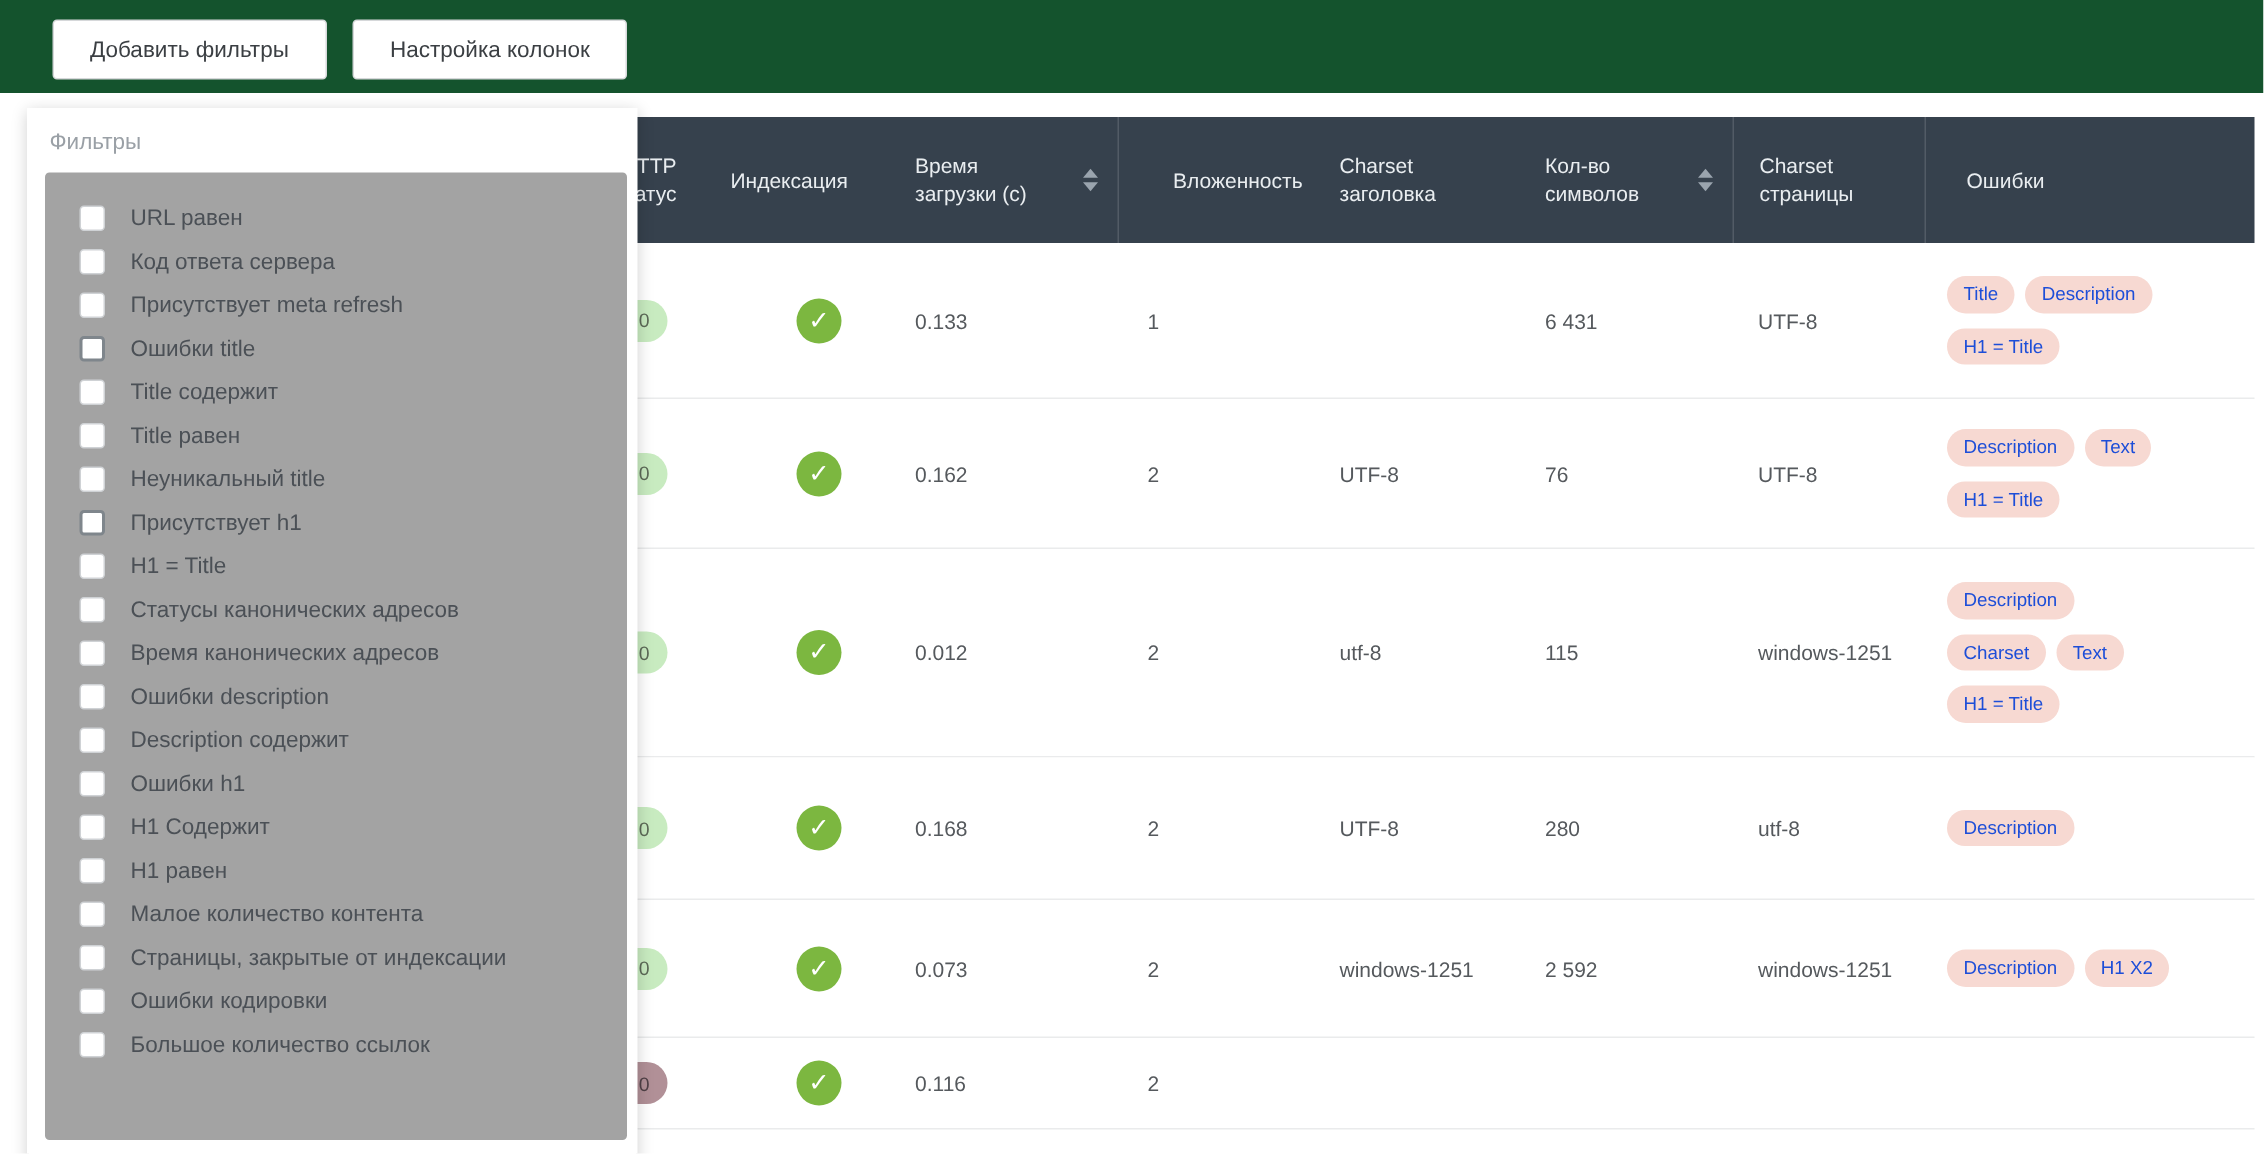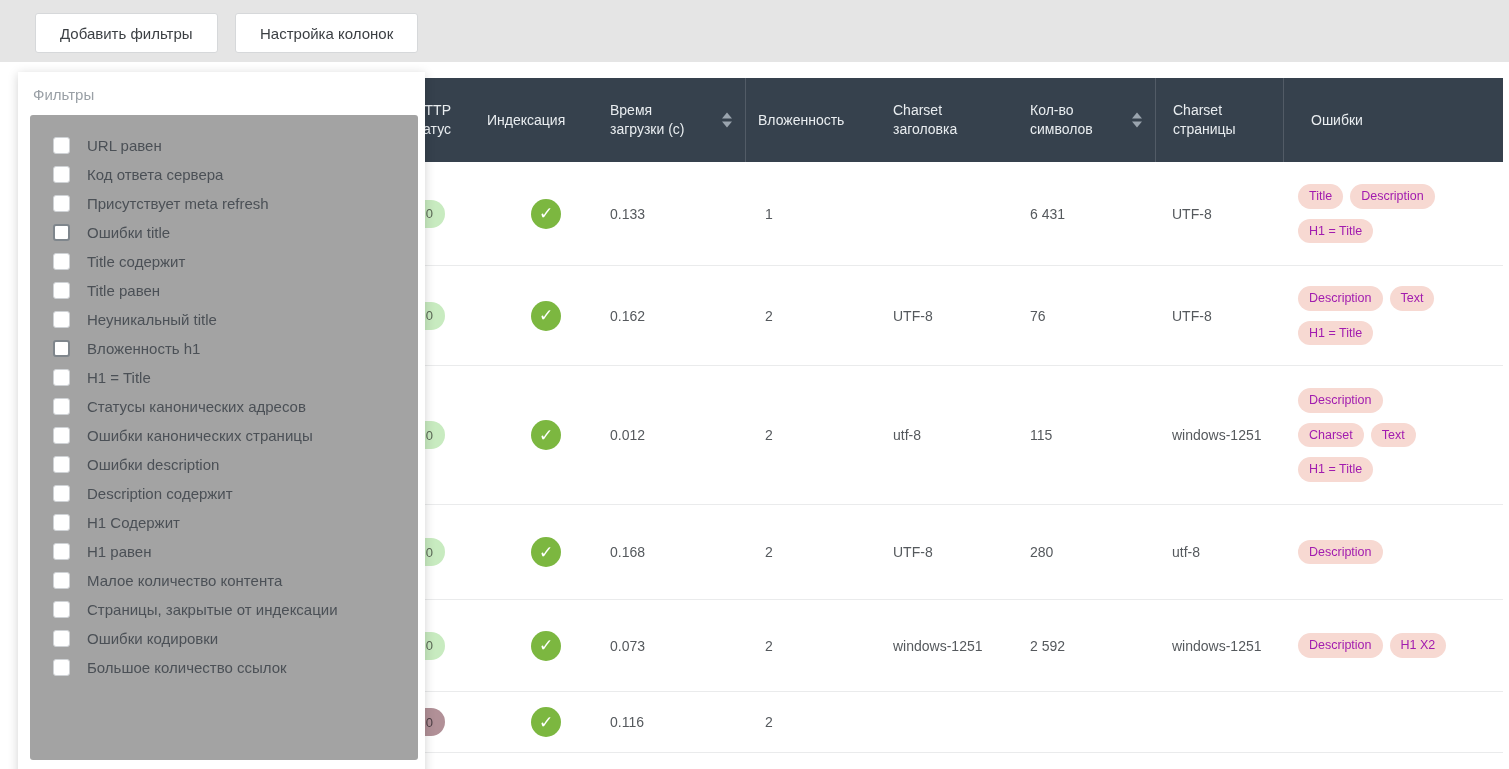--- a/index.html
+++ b/index.html
@@ -11,7 +11,7 @@
   .app { position:relative; width:1509px; height:769px; overflow:hidden; }
 
   
-  .topbar { position:absolute; top:0; left:0; width:1509px; height:62px; background:#e5e5e5; }
+  .topbar { position:absolute; top:0; left:0; width:1509px; height:62px; background:#14532d; }
   .tb-btn {
     position:absolute; top:13px; height:40px; background:#fff;
     border:1px solid #d6d8da; border-radius:3px; font-size:15px; color:#3b3f43;

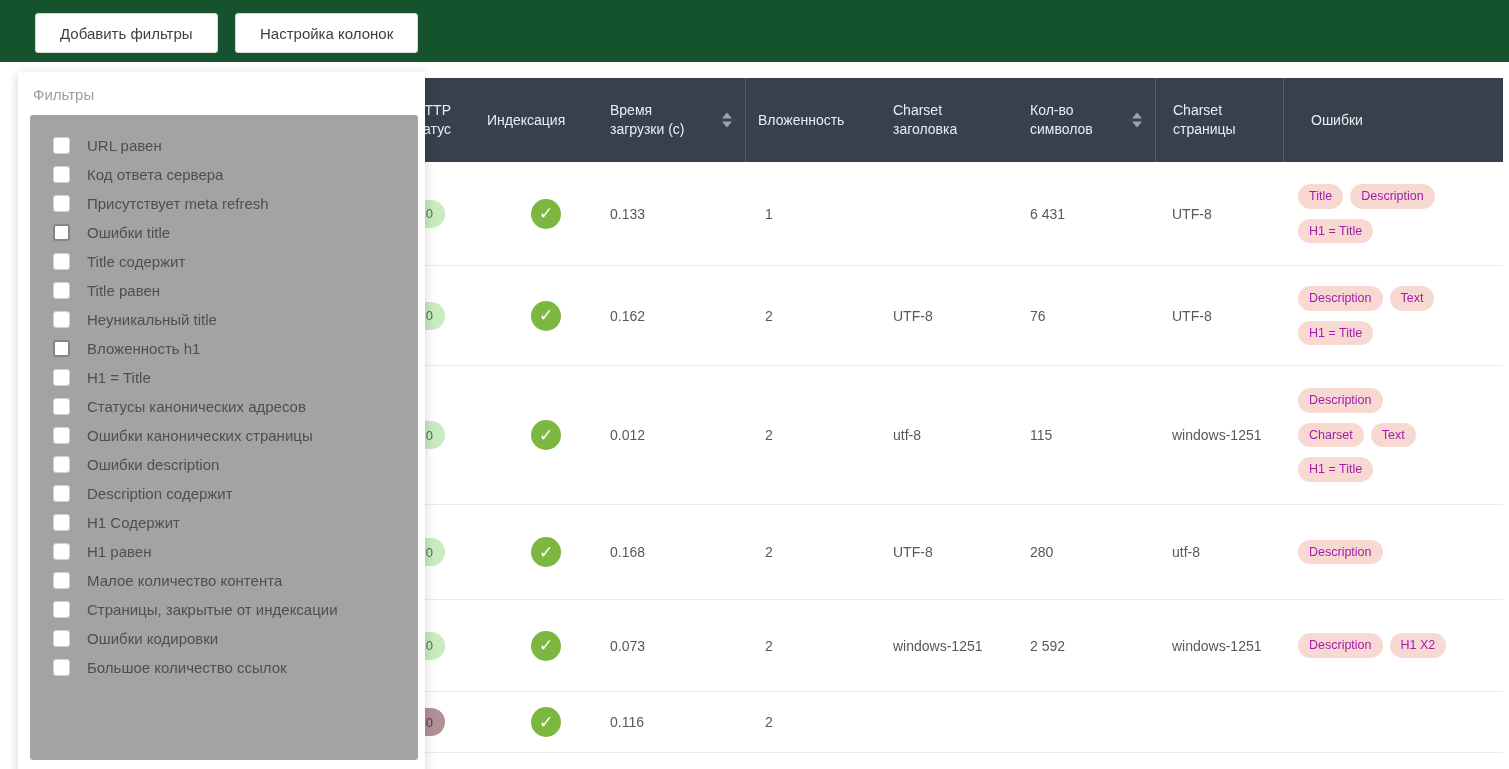--- a/index.html
+++ b/index.html
@@ -30,7 +30,7 @@
   .th-status span { display:inline-block; width:50px; }
   .th-index  { padding-left:22px; }
   .th-load   { padding-left:20px; padding-right:36px; }
-  .th-nest   { padding-left:12px; border-left:1px solid rgba(255,255,255,0.14); }
+  .th-nest   { padding-left:36px; border-left:1px solid rgba(255,255,255,0.14); }
   .th-chh    { padding-left:18px; }
   .th-sym    { padding-left:20px; padding-right:36px; }
   .th-chp    { padding-left:17px; border-left:1px solid rgba(255,255,255,0.14); }

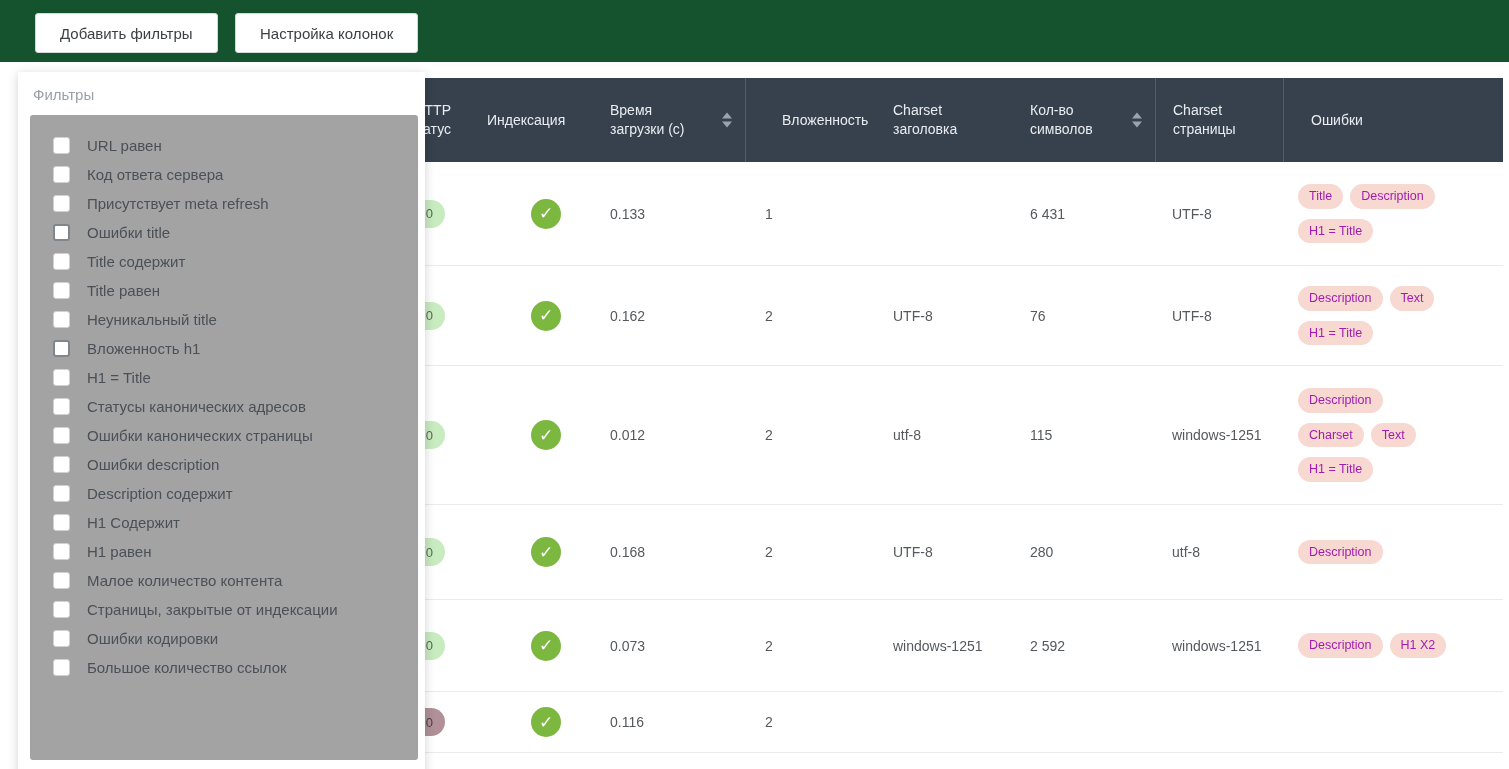--- a/index.html
+++ b/index.html
@@ -63,7 +63,7 @@
   .td-err  { padding-left:15px; display:flex; flex-direction:column; gap:10px; }
   .err-line { display:flex; gap:7px; }
   .badge {
-    background:#f7d9d2; color:#a21caf; font-size:12.5px; line-height:1;
+    background:#f7d9d2; color:#1d4ed8; font-size:12.5px; line-height:1;
     padding:6px 11px; border-radius:13px; white-space:nowrap;
   }
 

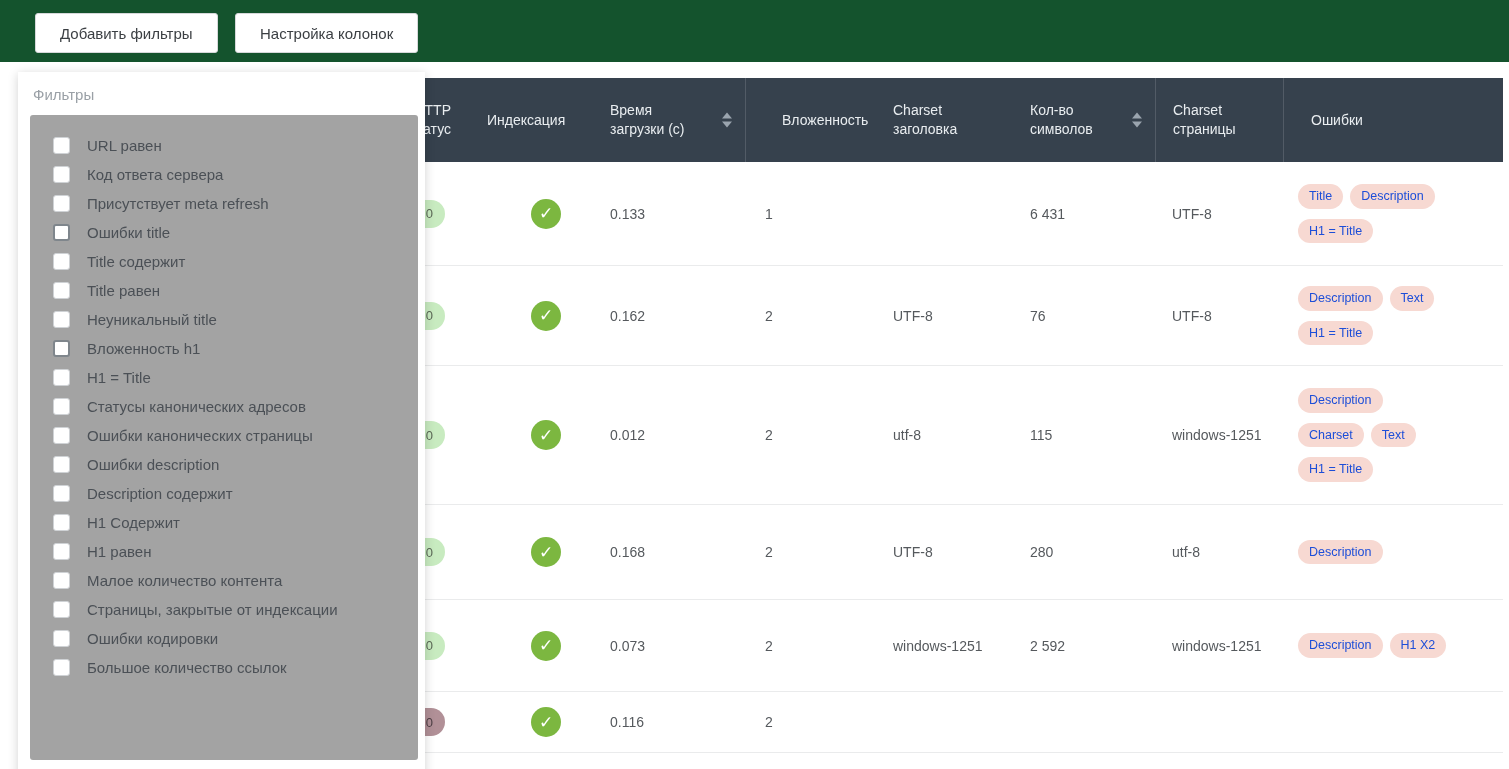--- a/index.html
+++ b/index.html
@@ -287,7 +287,7 @@
   </div>
         <div class="filter-item">
     <span class="checkbox focused"></span>
-    <span class="filter-label">Вложенность h1</span>
+    <span class="filter-label">Присутствует h1</span>
   </div>
         <div class="filter-item">
     <span class="checkbox"></span>

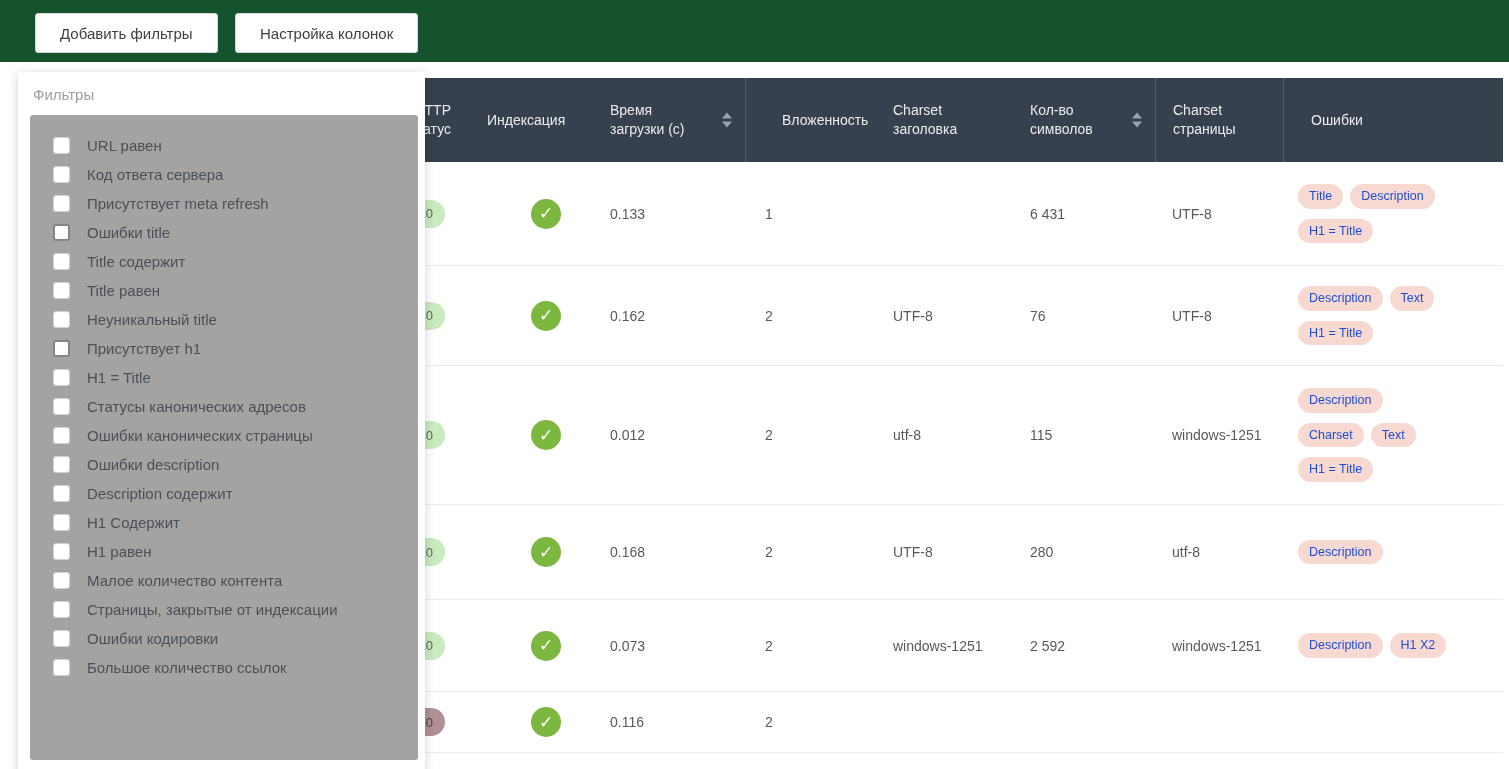--- a/index.html
+++ b/index.html
@@ -299,7 +299,7 @@
   </div>
         <div class="filter-item">
     <span class="checkbox"></span>
-    <span class="filter-label">Ошибки канонических страницы</span>
+    <span class="filter-label">Время канонических адресов</span>
   </div>
         <div class="filter-item">
     <span class="checkbox"></span>

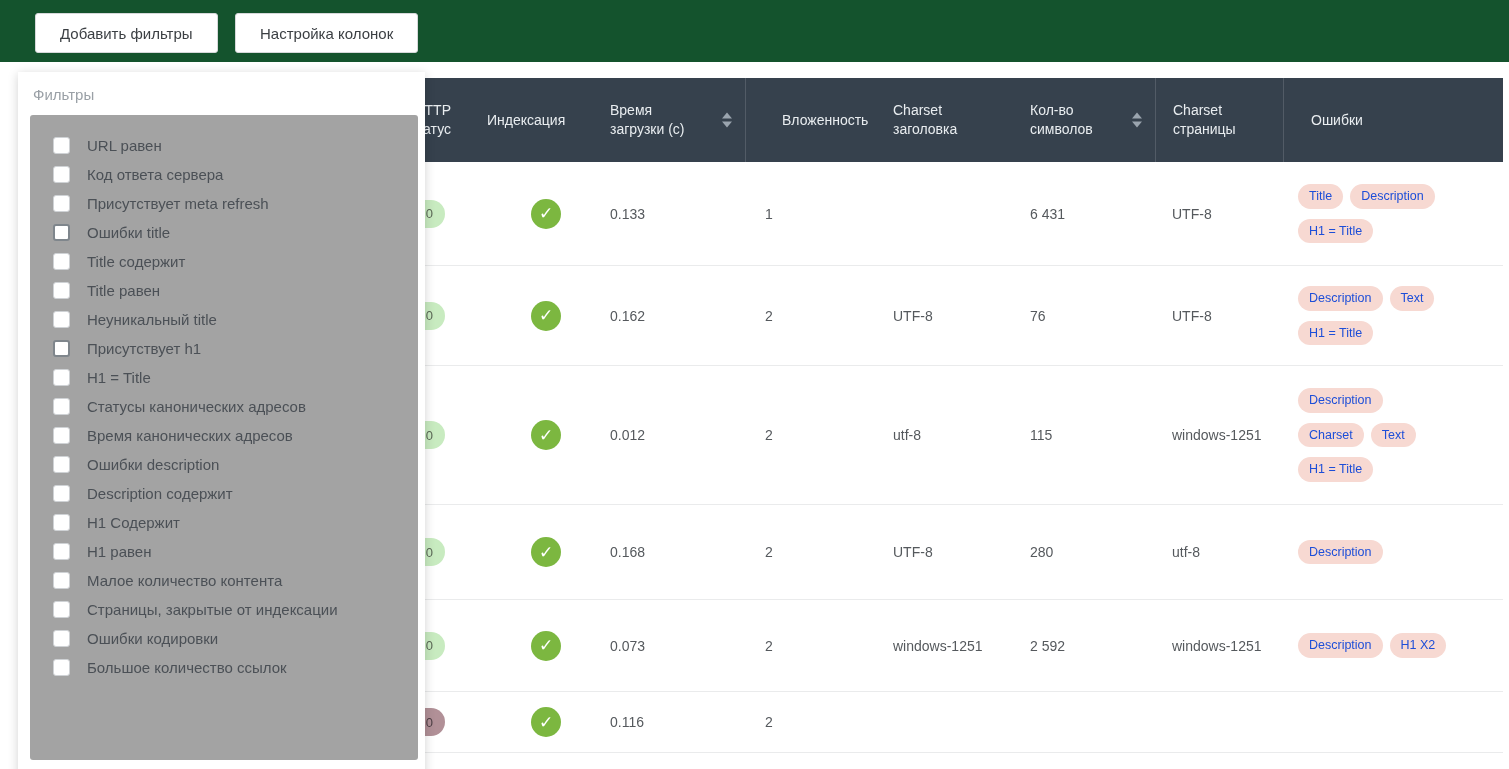--- a/index.html
+++ b/index.html
@@ -311,6 +311,10 @@
   </div>
         <div class="filter-item">
     <span class="checkbox"></span>
+    <span class="filter-label">Ошибки h1</span>
+  </div>
+        <div class="filter-item">
+    <span class="checkbox"></span>
     <span class="filter-label">H1 Содержит</span>
   </div>
         <div class="filter-item">

